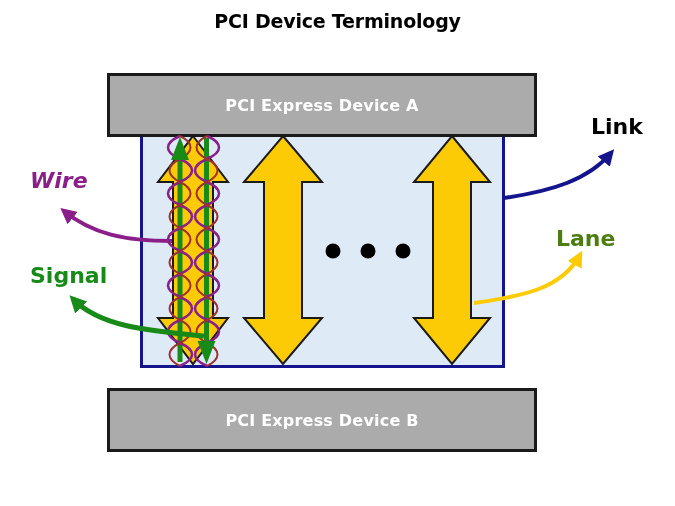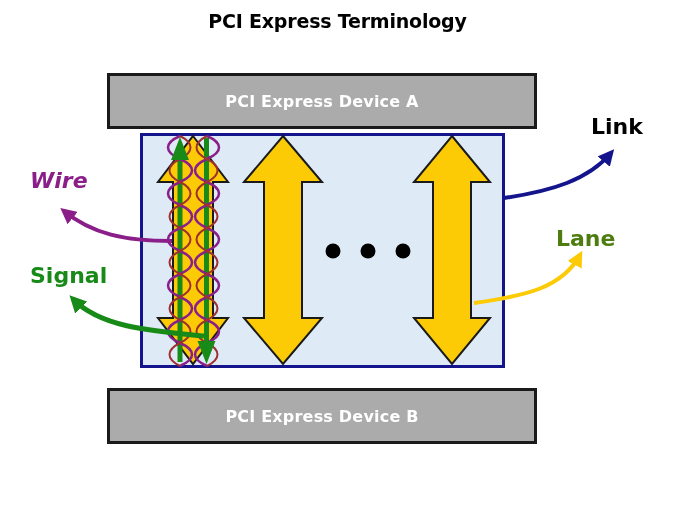--- a/index.html
+++ b/index.html
@@ -27,7 +27,7 @@
 
 <div class="stage">
 
-  <div class="title">PCI Express Terminology</div>
+  <div class="title">PCI Device Terminology</div>
 
   <div class="link-rect"></div>
 

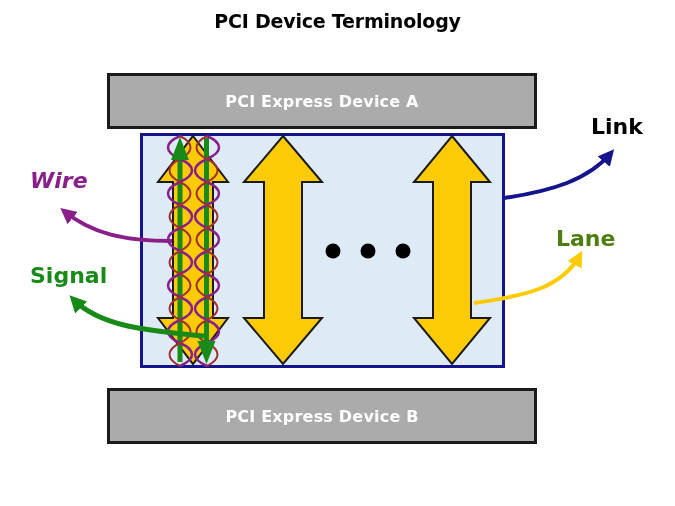--- a/index.html
+++ b/index.html
@@ -7,7 +7,7 @@
   .stage{position:relative;width:675px;height:506px;background:#ffffff;overflow:hidden;}
   .title{position:absolute;left:0;top:10px;width:675px;text-align:center;
          font-size:19px;font-weight:bold;color:#000;letter-spacing:-0.2px;}
-  .device-box{position:absolute;left:107px;width:430px;height:56px;box-sizing:border-box;
+  .device-box{position:absolute;left:107px;width:430px;height:64px;box-sizing:border-box;
               background:#ABABAB;border:3px solid #1a1a1a;display:flex;align-items:center;
               justify-content:center;z-index:2;}
   .device-box.top{top:73px;}

